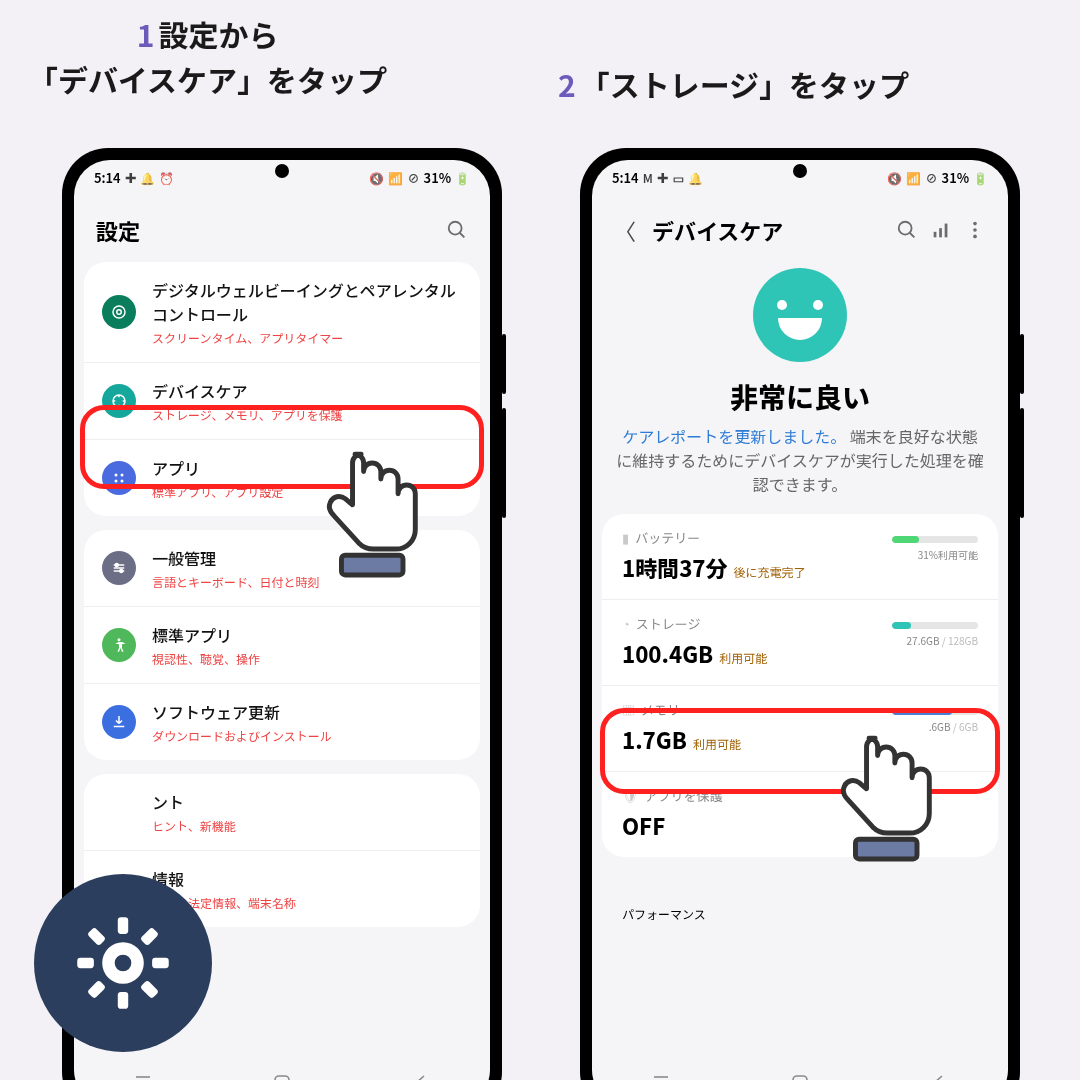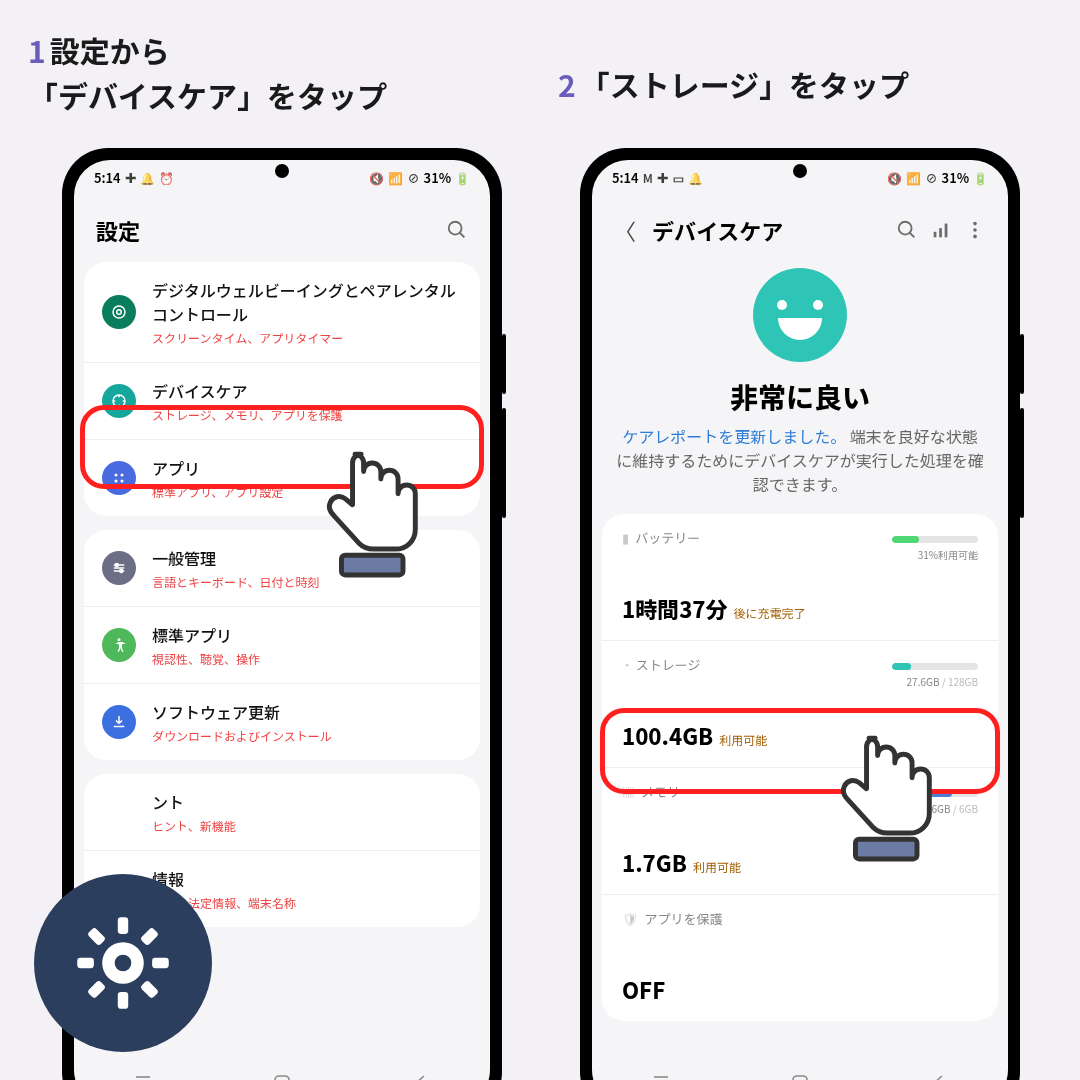--- a/index.html
+++ b/index.html
@@ -7,7 +7,7 @@
 
   .instruction { position: absolute; font-size: 30px; font-weight: 700; color: #1a1a1a; line-height: 1.5; }
   .instruction .num { color: #6b5bba; margin-right: 4px; }
-  .inst1 { top: 28px; left: 28px; }
+  .inst1 { top: 12px; left: 28px; text-align: center; }
   .inst2 { top: 62px; left: 558px; }
 
   .phone { position: absolute; top: 148px; width: 440px; height: 970px; background: #000; border-radius: 46px; padding: 12px; }

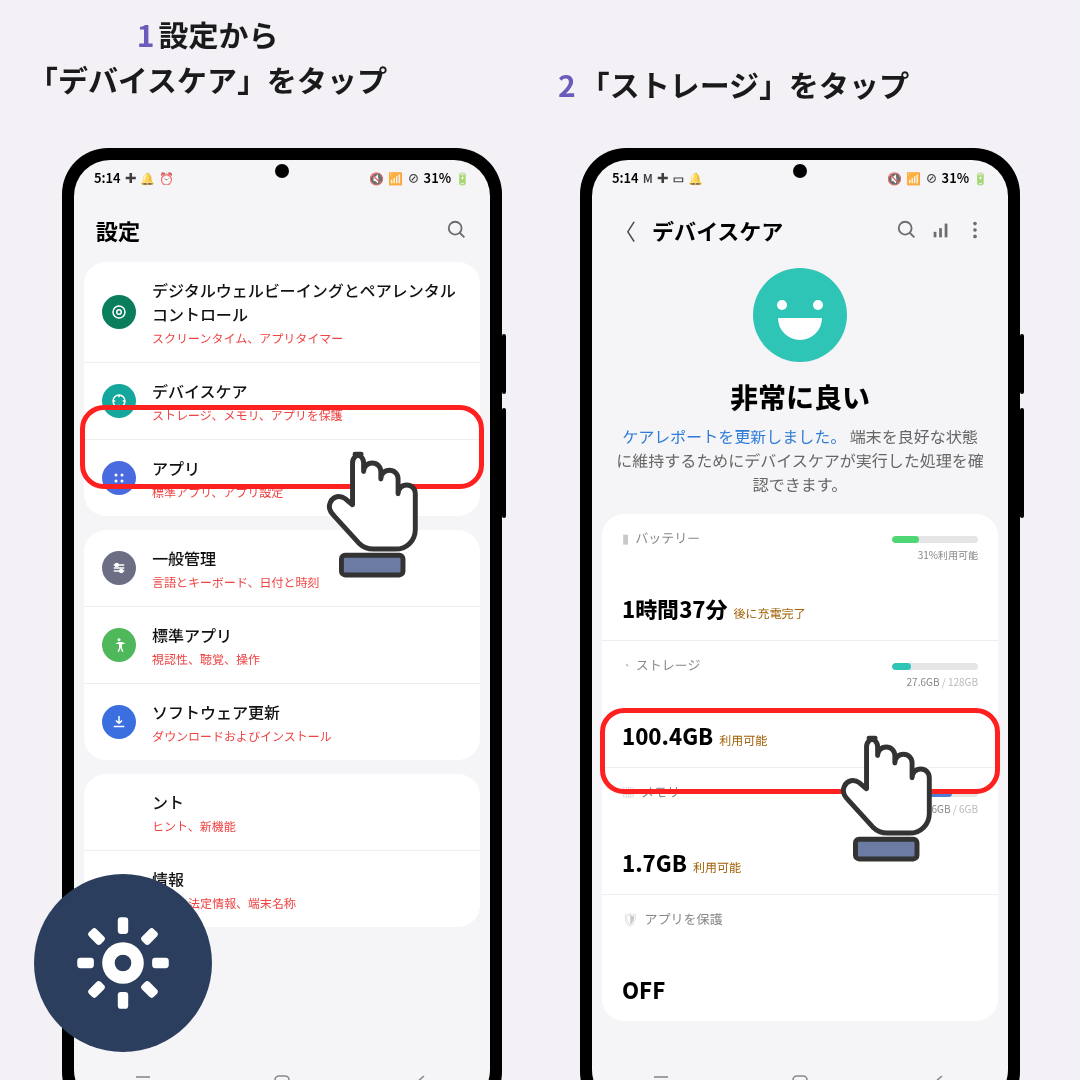--- a/index.html
+++ b/index.html
@@ -55,7 +55,7 @@
   .metric + .metric { border-top: 1px solid #eee; }
   .metric-label { font-size: 13px; color: #888; display: flex; align-items: center; gap: 6px; }
   .metric-main { display: flex; align-items: baseline; gap: 6px; margin-top: 4px; }
-  .metric-val { font-size: 22px; font-weight: 800; margin-top: 41px; }
+  .metric-val { font-size: 22px; font-weight: 800; }
   .metric-suffix { font-size: 12px; color: #a16207; }
   .mini-bar { position: absolute; right: 20px; top: 22px; width: 86px; }
   .bar-track { height: 7px; background: #e5e5e5; border-radius: 4px; overflow: hidden; }

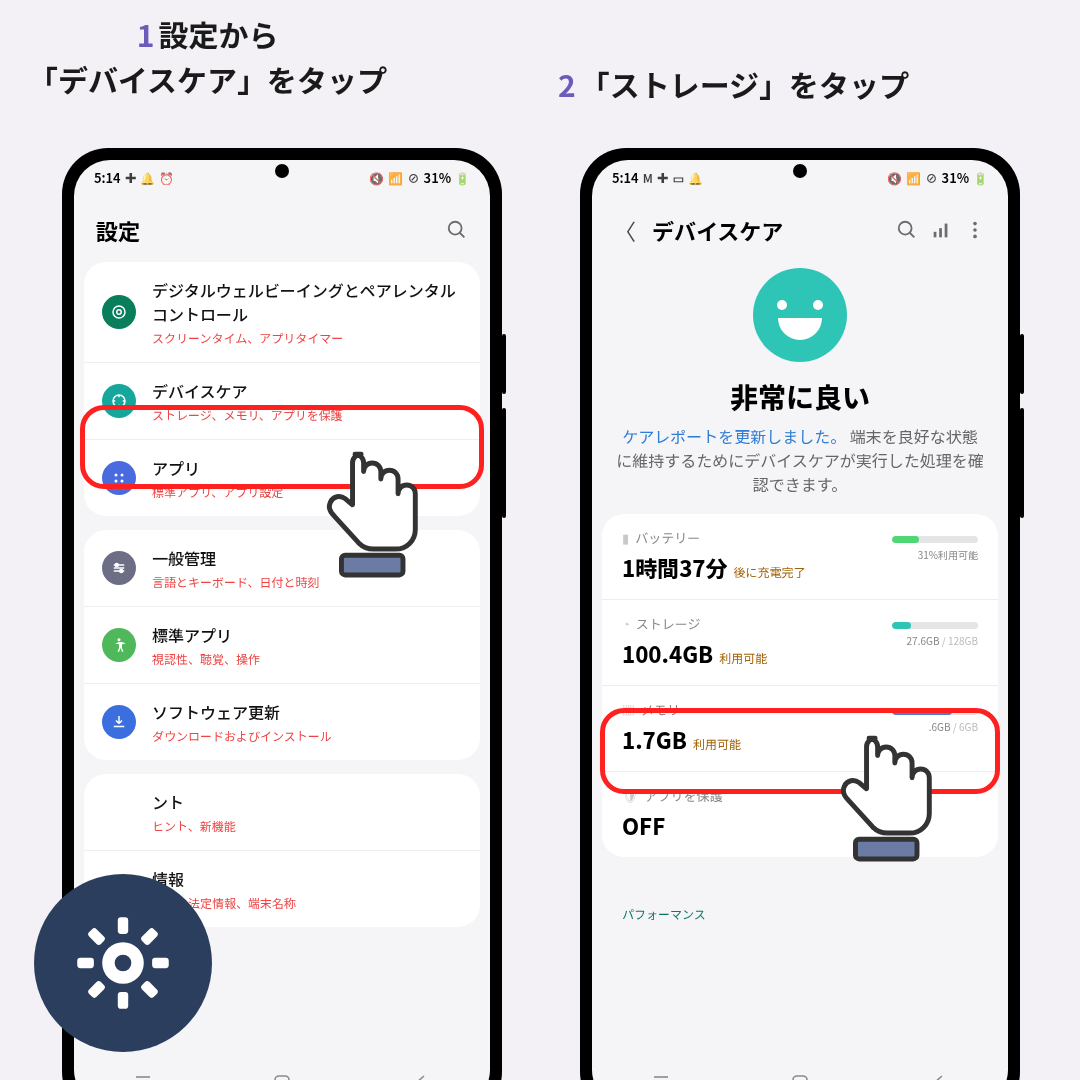--- a/index.html
+++ b/index.html
@@ -63,7 +63,7 @@
   .bar-caption { font-size: 10px; color: #888; text-align: right; margin-top: 4px; }
   .bar-caption .tot { color: #bbb; }
 
-  .section-label { font-size: 12px; color: #0f766e; padding: 4px 20px; margin-top: 44px; }
+  .section-label { font-size: 12px; color: #000000; padding: 4px 20px; margin-top: 44px; }
 
   .nav-bar { height: 46px; display: flex; align-items: center; justify-content: space-around; }
   .nav-btn { width: 24px; height: 24px; opacity: .55; }

